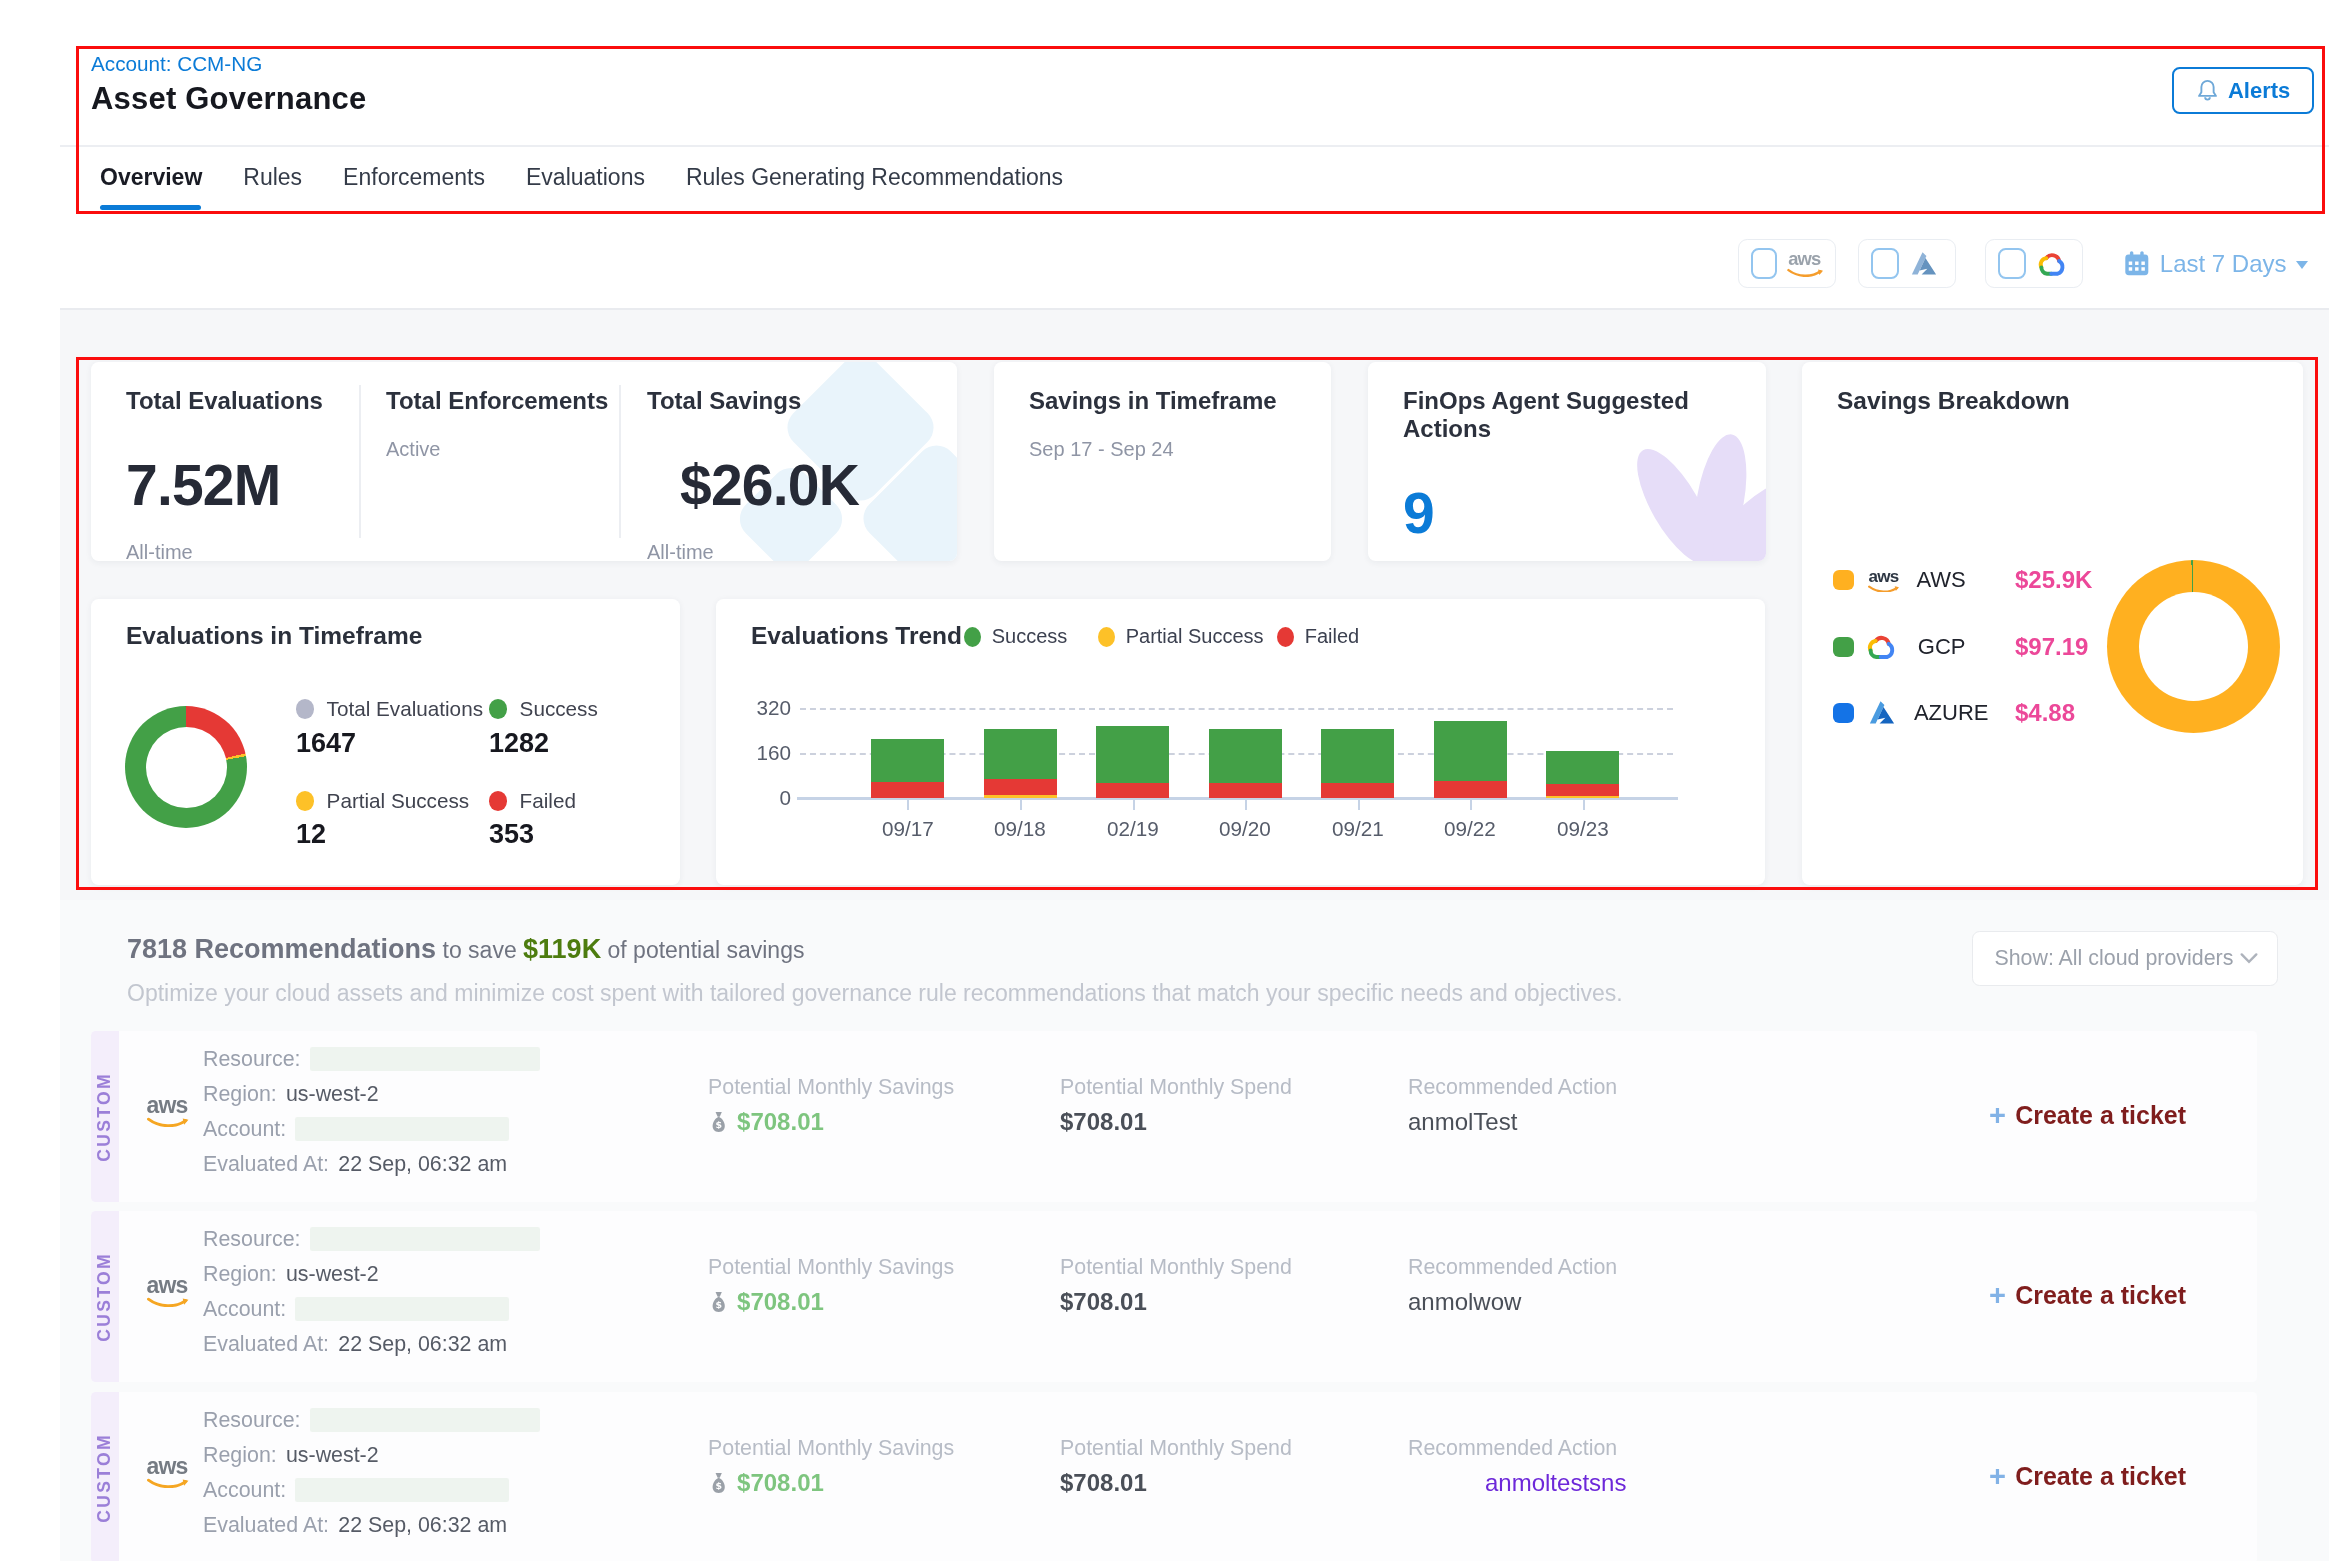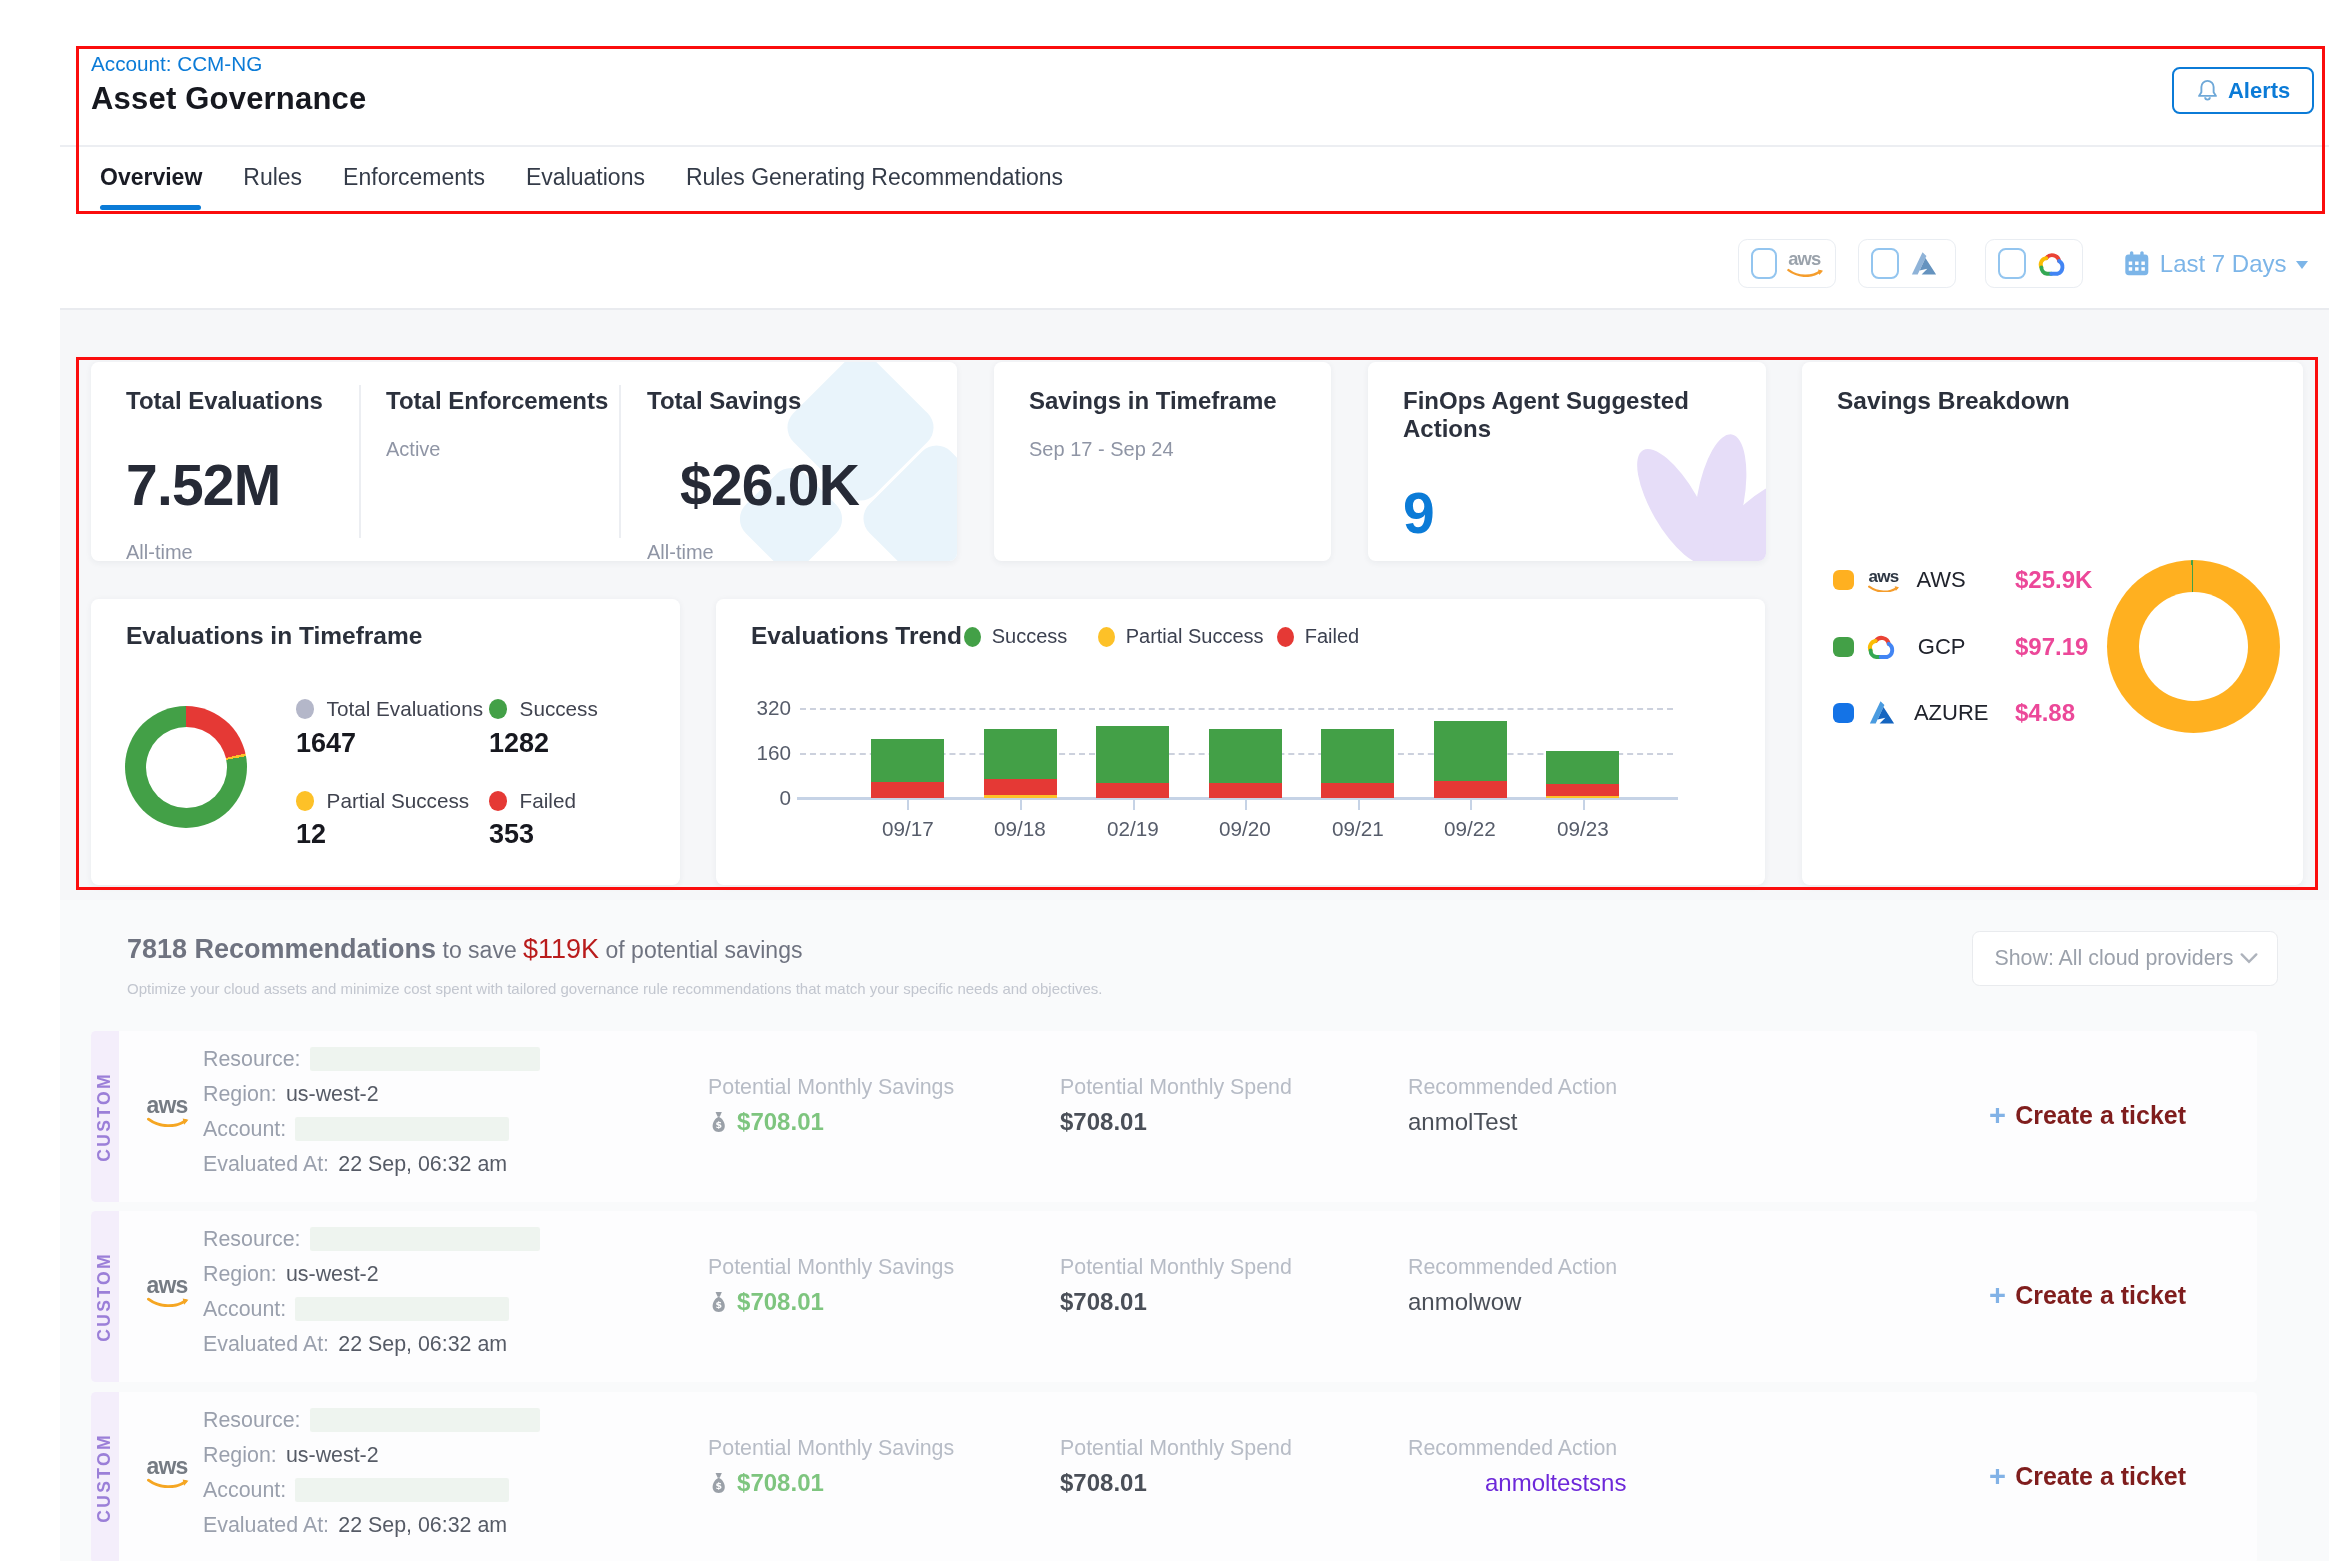--- a/index.html
+++ b/index.html
@@ -69,7 +69,7 @@
   .rec-wrap{left:60px;top:900px;width:2269px;height:661px;background:#f9fafb;}
   .rec-head{position:absolute;left:67px;top:34px;font-size:23px;color:#6f7380;}
   .rec-head .big{font-size:27px;font-weight:bold;color:#6f7380;}
-  .rec-head .green{font-size:27px;font-weight:normal;color:#b91c1c;}
+  .rec-head .green{font-size:27px;font-weight:bold;color:#4d7c0f;}
   .rec-sub{position:absolute;left:67px;top:80px;font-size:15px;color:#c2c6cf;}
   .show-dd{position:absolute;left:1912px;top:31px;width:306px;height:55px;background:#fff;border:1.5px solid #e9ebee;border-radius:7.7px;
     display:flex;align-items:center;justify-content:space-between;padding:0 18.4px 0 21.4px;box-sizing:border-box;cursor:pointer;}

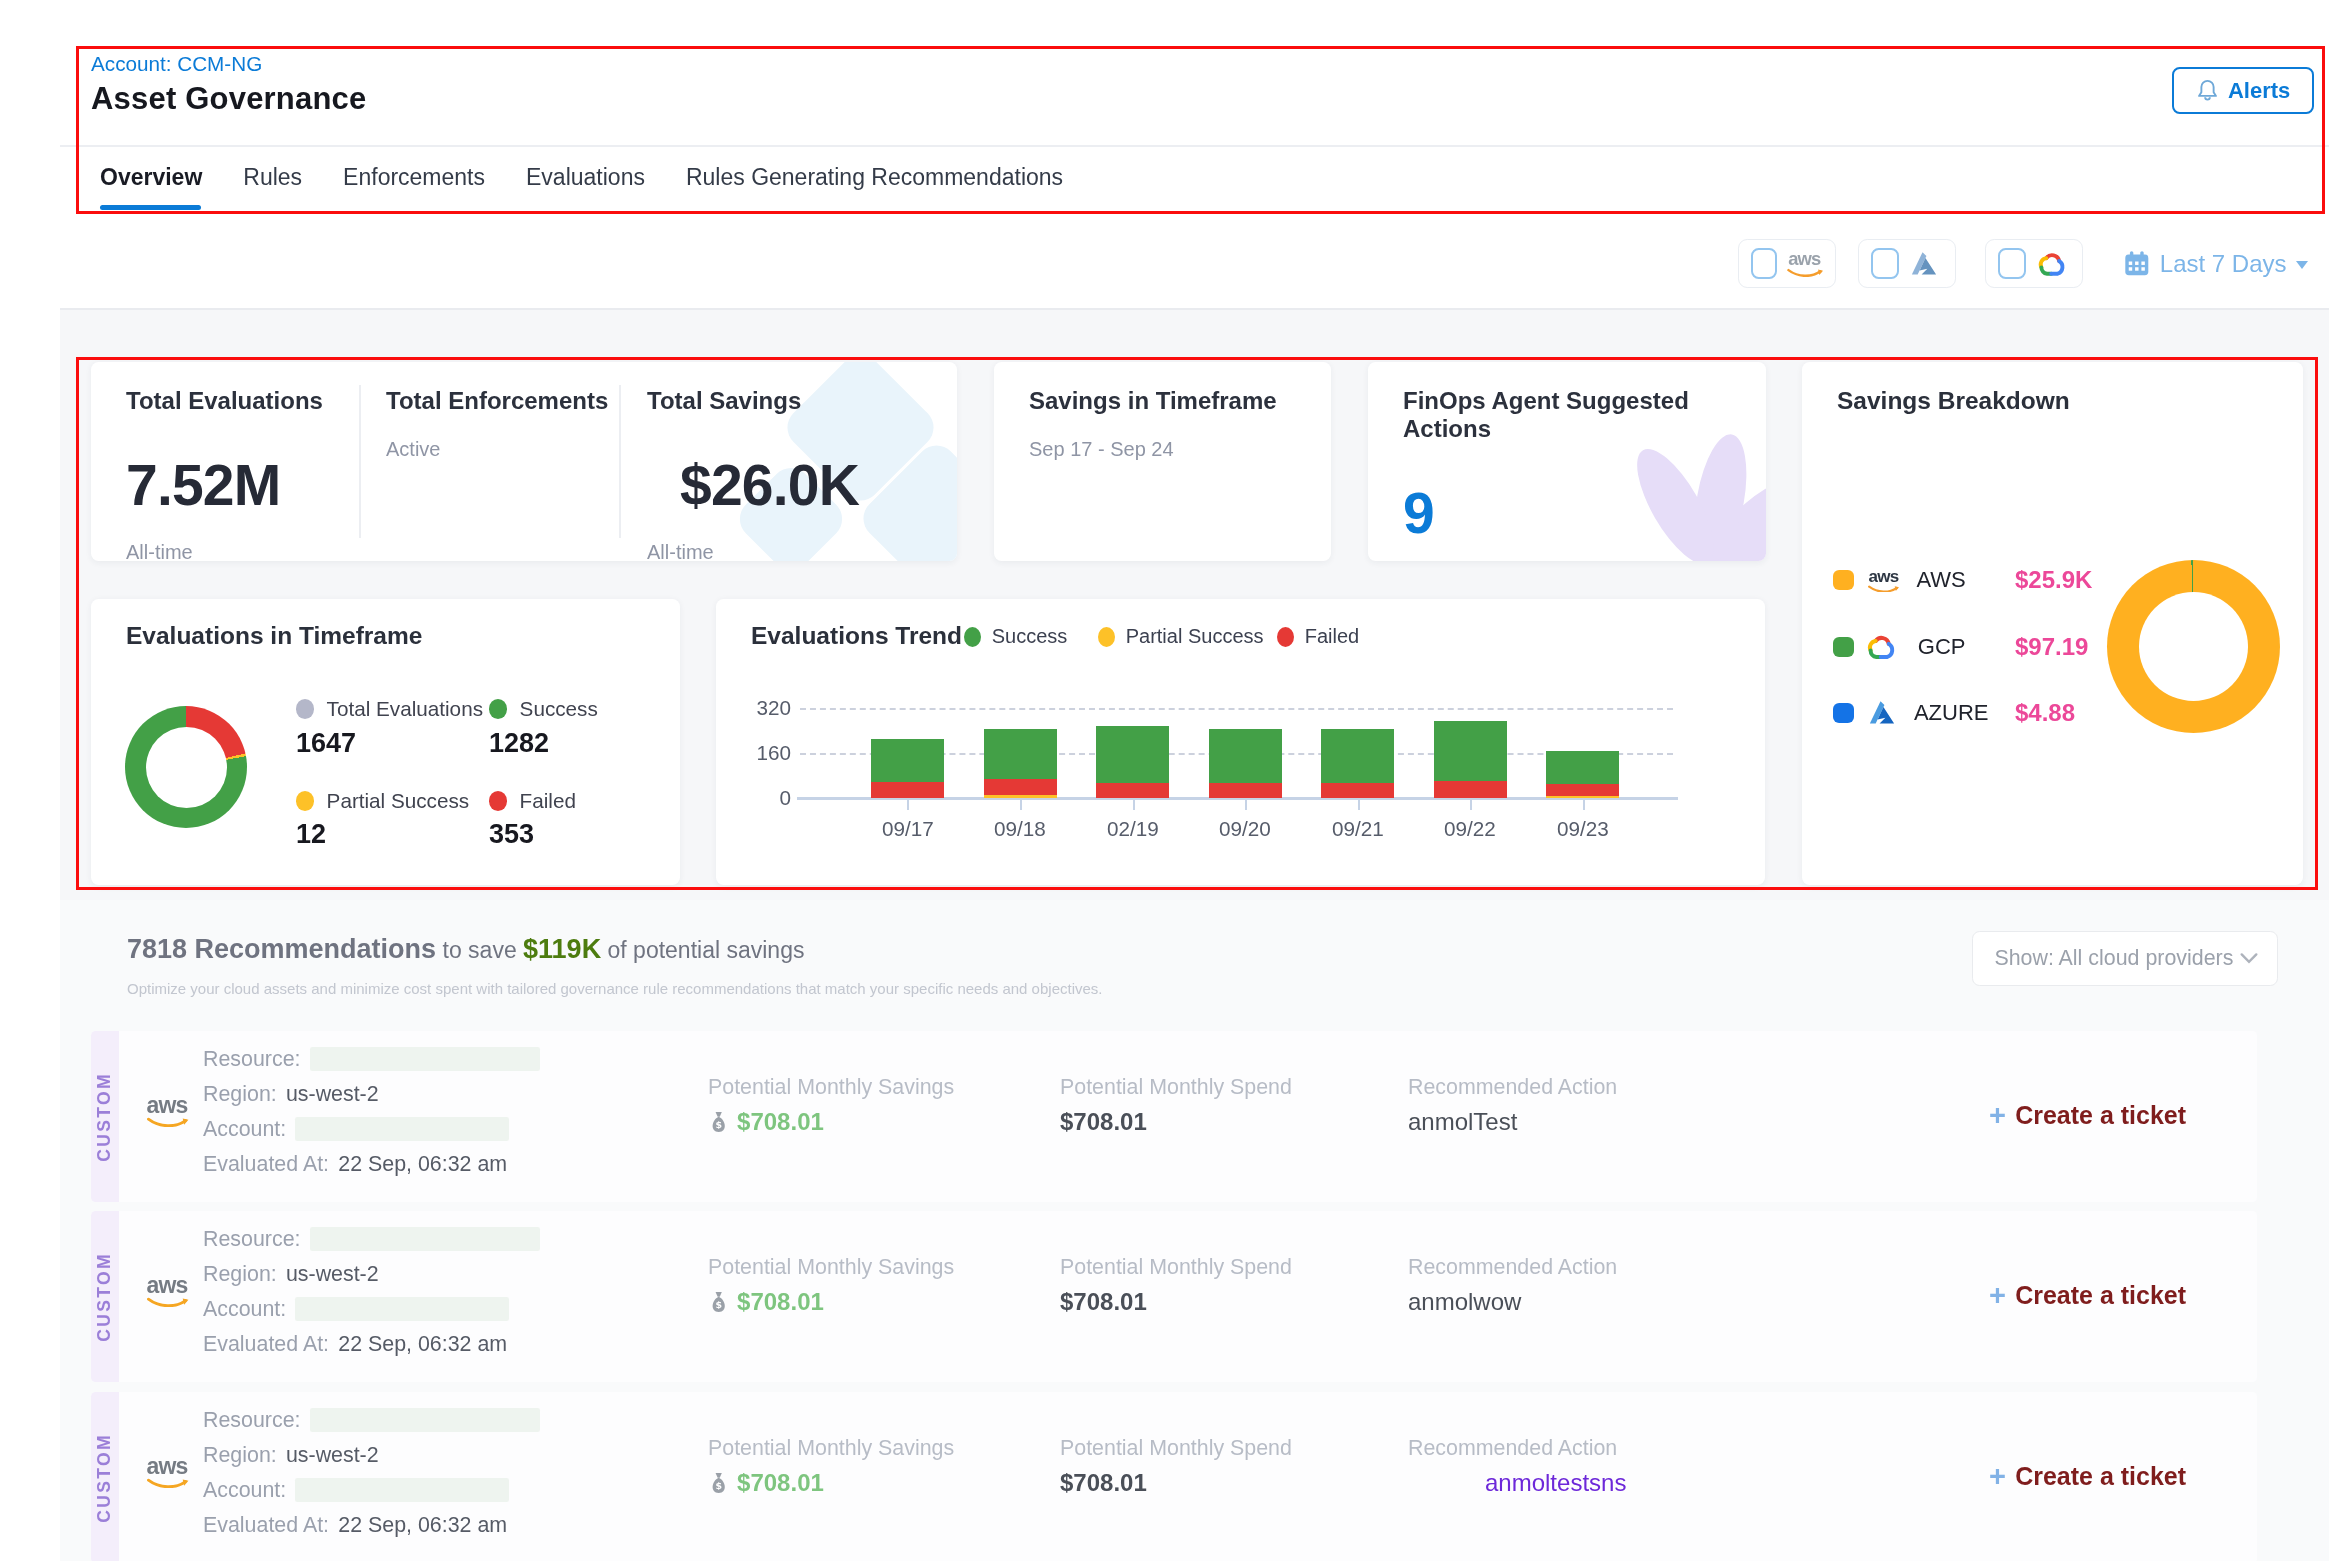--- a/index.html
+++ b/index.html
@@ -70,7 +70,7 @@
   .rec-head{position:absolute;left:67px;top:34px;font-size:23px;color:#6f7380;}
   .rec-head .big{font-size:27px;font-weight:bold;color:#6f7380;}
   .rec-head .green{font-size:27px;font-weight:bold;color:#4d7c0f;}
-  .rec-sub{position:absolute;left:67px;top:80px;font-size:15px;color:#c2c6cf;}
+  .rec-sub{position:absolute;left:67px;top:80px;font-size:23px;color:#c2c6cf;}
   .show-dd{position:absolute;left:1912px;top:31px;width:306px;height:55px;background:#fff;border:1.5px solid #e9ebee;border-radius:7.7px;
     display:flex;align-items:center;justify-content:space-between;padding:0 18.4px 0 21.4px;box-sizing:border-box;cursor:pointer;}
   .show-dd span{font-size:21.4px;color:#9ba1ab;}

